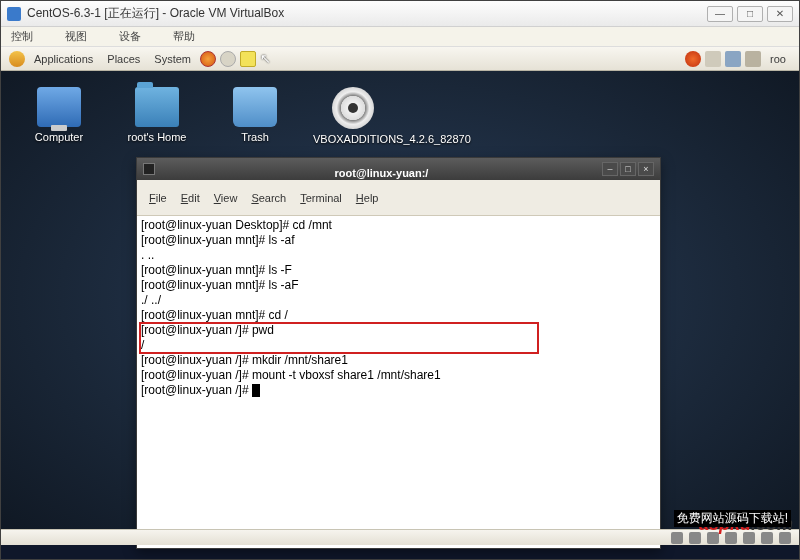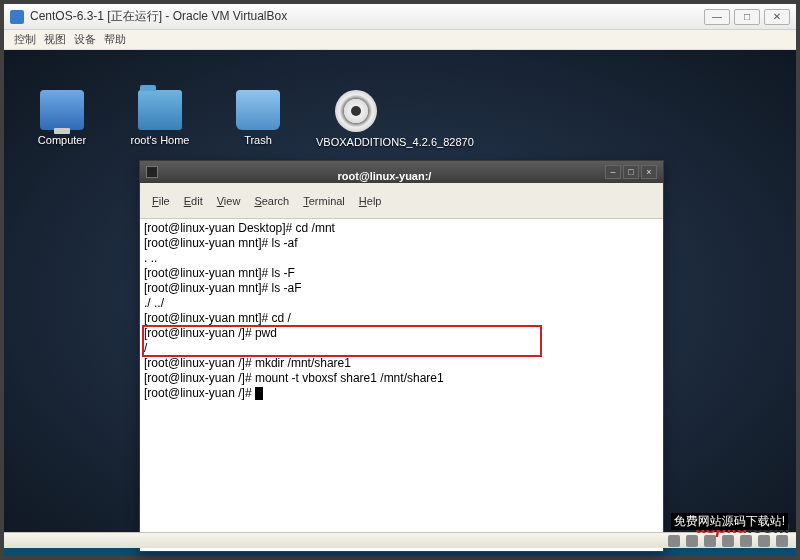--- a/index.html
+++ b/index.html
@@ -6,7 +6,7 @@
 body { width: 800px; height: 560px; overflow: hidden; background: #e8e8e8; position: relative; }
 
 
-.vbox-window { width: 800px; height: 560px; background: #0c4a6e; border: 4px solid #404040; }
+.vbox-window { width: 800px; height: 560px; background: #0f172a; border: 1px solid #404040; }
 .vbox-titlebar { height: 26px; background: linear-gradient(#fdfdfd,#eaeaea); display: flex; align-items: center; padding: 0 6px; border-bottom: 1px solid #d0d0d0; font-size: 12px; }
 .vbox-title-icon { width: 14px; height: 14px; background: #3a7acb; border-radius: 2px; margin-right: 6px; }
 .vbox-title-text { color: #333; flex: 1; }

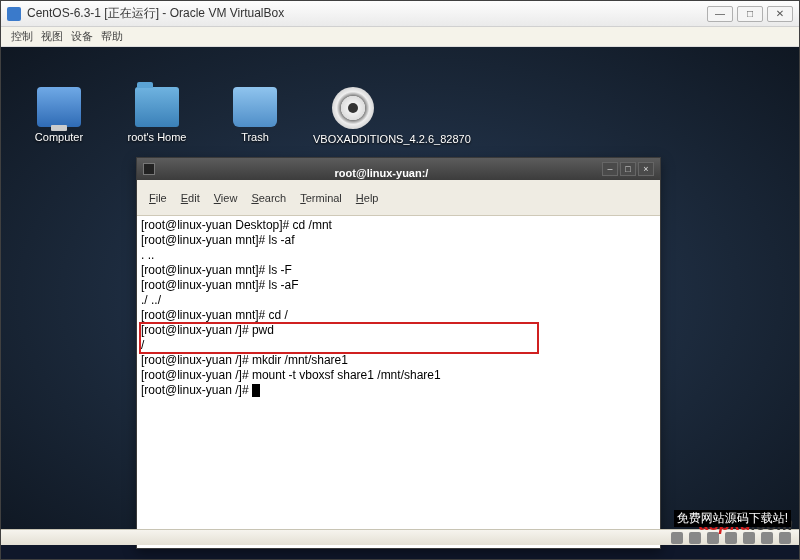--- a/index.html
+++ b/index.html
@@ -13,7 +13,7 @@
 .vbox-win-controls { display: flex; gap: 4px; }
 .vbox-win-btn { width: 26px; height: 16px; border: 1px solid #b0b0b0; background: #f5f5f5; font-size: 10px; display: flex; align-items: center; justify-content: center; color: #555; border-radius: 2px; }
 
-.vbox-menubar { height: 20px; display: flex; align-items: center; gap: 8px; padding: 0 10px; font-size: 11px; color: #444; background: #f5f3ea; border-bottom: 1px solid #ddd; }
+.vbox-menubar { height: 20px; display: flex; align-items: center; gap: 32px; padding: 0 10px; font-size: 11px; color: #444; background: #f5f3ea; border-bottom: 1px solid #ddd; }
 
 
 .guest-area { position: relative; width: 100%; height: 498px; background: radial-gradient(ellipse at center, #2a3f5c 0%, #1a2738 60%, #0f1722 100%); }

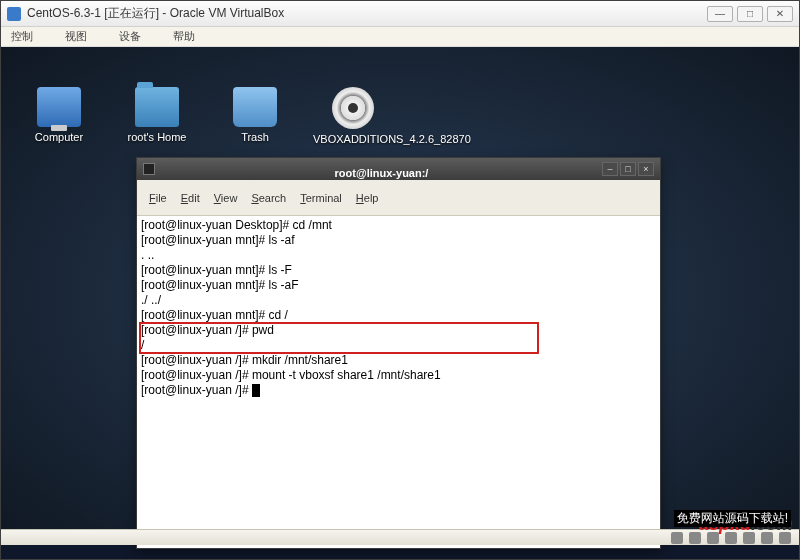--- a/index.html
+++ b/index.html
@@ -84,6 +84,22 @@
 
   <div class="guest-area">
 
+    <div class="gnome-panel">
+      <span class="panel-icon" style="background:linear-gradient(#f3c24a,#d88c1e)"></span>
+      <span class="panel-item">Applications</span>
+      <span class="panel-item">Places</span>
+      <span class="panel-item">System</span>
+      <span class="panel-icon" style="background:radial-gradient(#f5a03a,#d35513);border:1px solid #a33"></span>
+      <span class="panel-icon" style="background:#d8d4c6;border:1px solid #aaa"></span>
+      <span class="panel-icon" style="background:#f3e25a;border:1px solid #c2ac2a;border-radius:2px"></span>
+      <span style="margin-left:2px;font-size:13px;color:#fff;text-shadow:0 0 2px #000">↖</span>
+      <div class="panel-spacer"></div>
+      <span class="panel-icon" style="background:radial-gradient(#f06a2a,#c03010)"></span>
+      <span class="panel-icon" style="background:#cfcabb;border-radius:2px"></span>
+      <span class="panel-icon" style="background:#8aa5c3;border-radius:2px"></span>
+      <span class="panel-icon" style="background:#b9b2a0;border-radius:2px"></span>
+      <span class="panel-item">roo</span>
+    </div>
 
     <div class="desktop-icons">
       <div class="d-icon">

